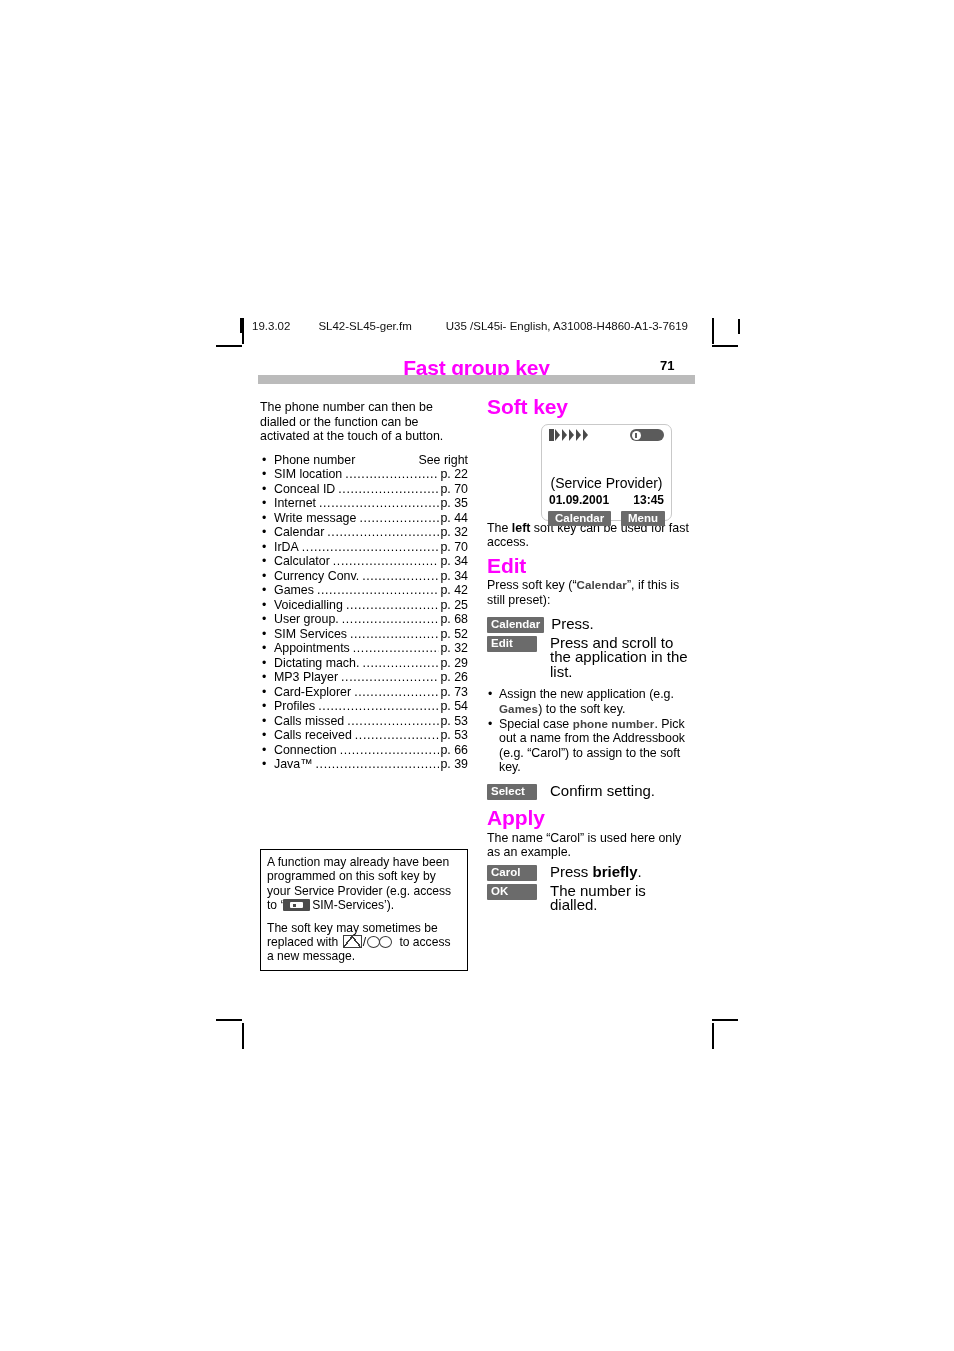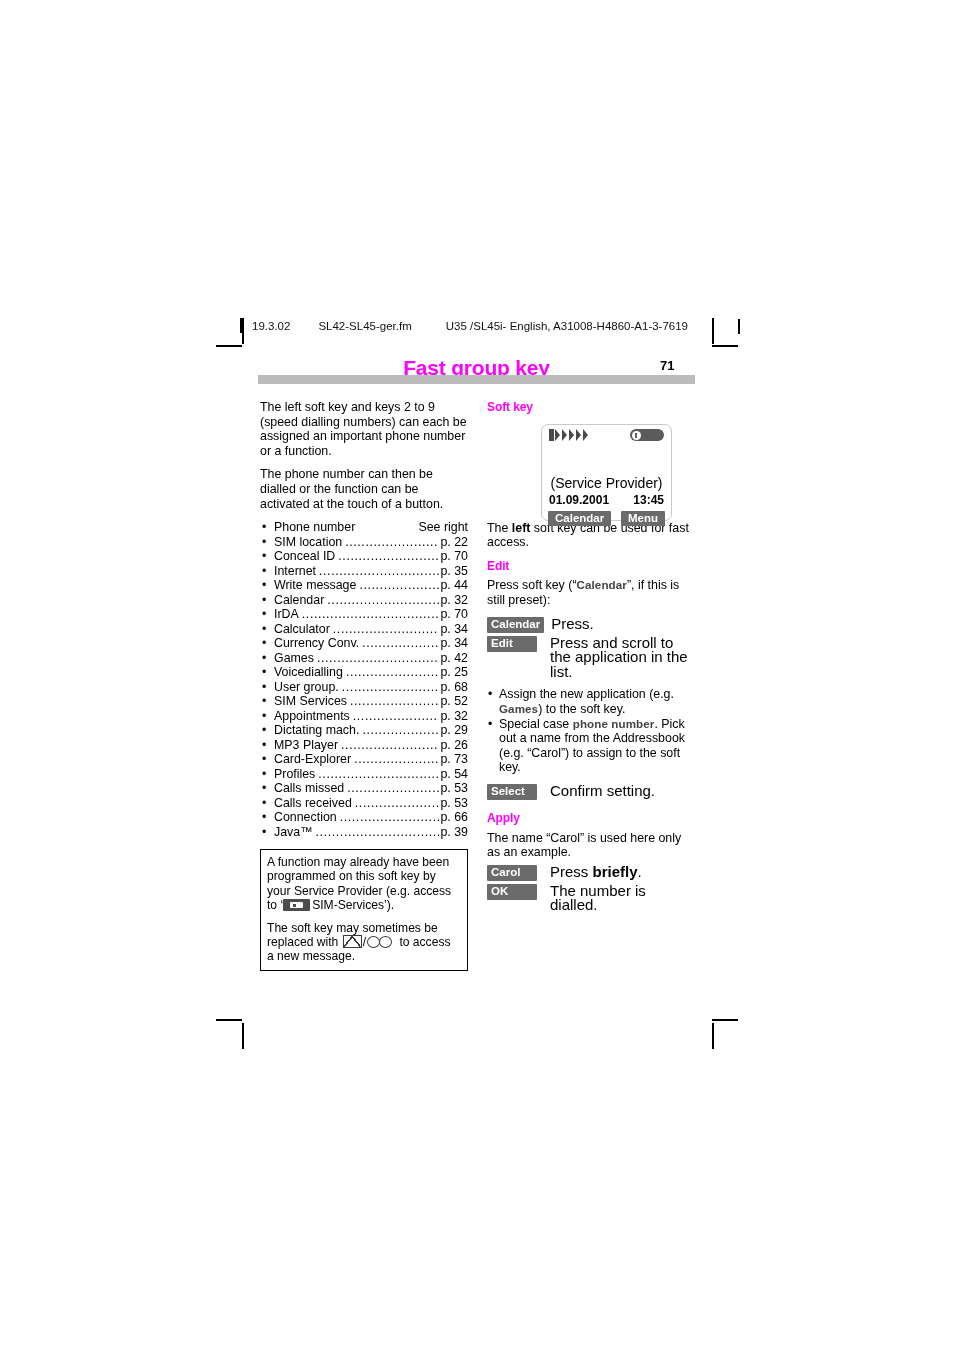--- a/index.html
+++ b/index.html
@@ -346,7 +346,6 @@
 <div id="title-rule"></div>
 
 <div class="col" id="col-left">
-  <p class="para">The left soft key and keys 2 to 9 (speed dialling numbers) can each be assigned an important phone number or a function.</p>
   <p class="para">The phone number can then be dialled or the function can be activated at the touch of a button.</p>
   <ul class="dotlist" id="fastaccess-list">
       <li class="nolead">

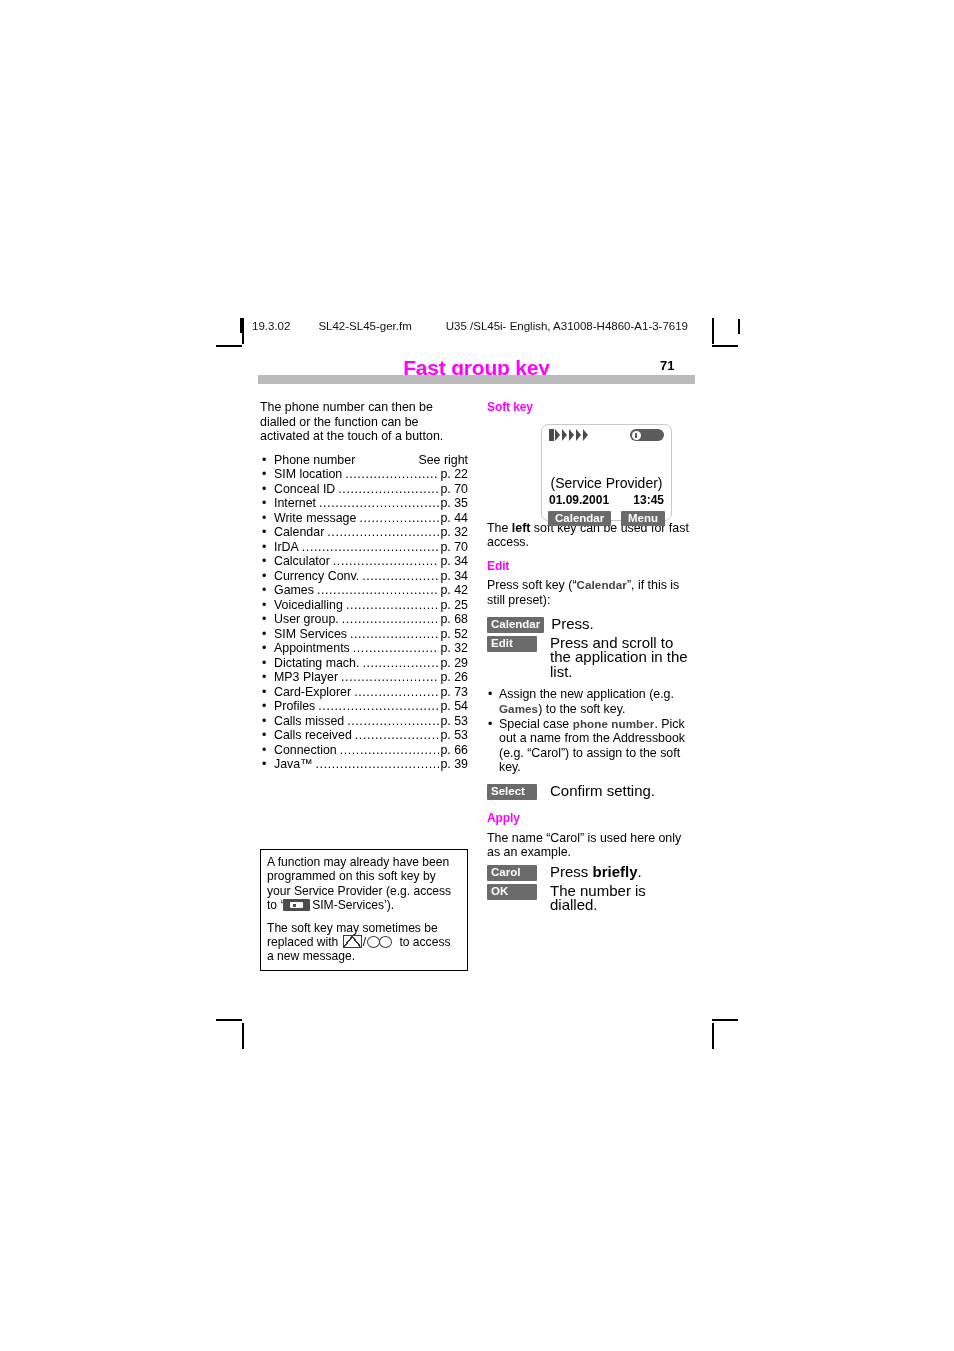--- a/index.html
+++ b/index.html
@@ -287,7 +287,7 @@
   
   h3.sec {
     margin: 0 0 5px 0;
-    font-size: 12px;
+    font-size: 21px;
     font-weight: bold;
     color: #ff00ff;
     letter-spacing: -0.1px;

